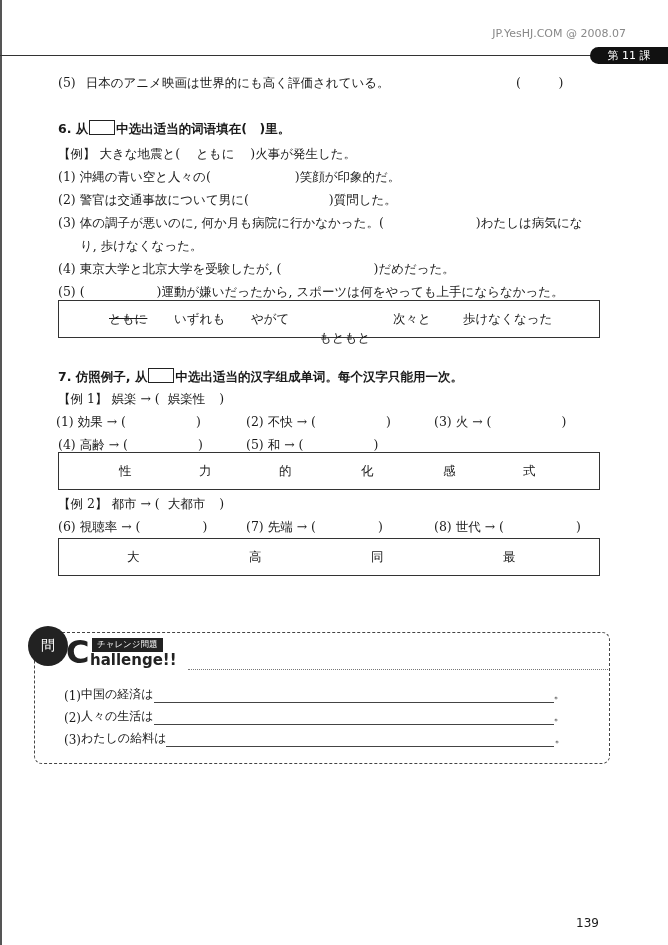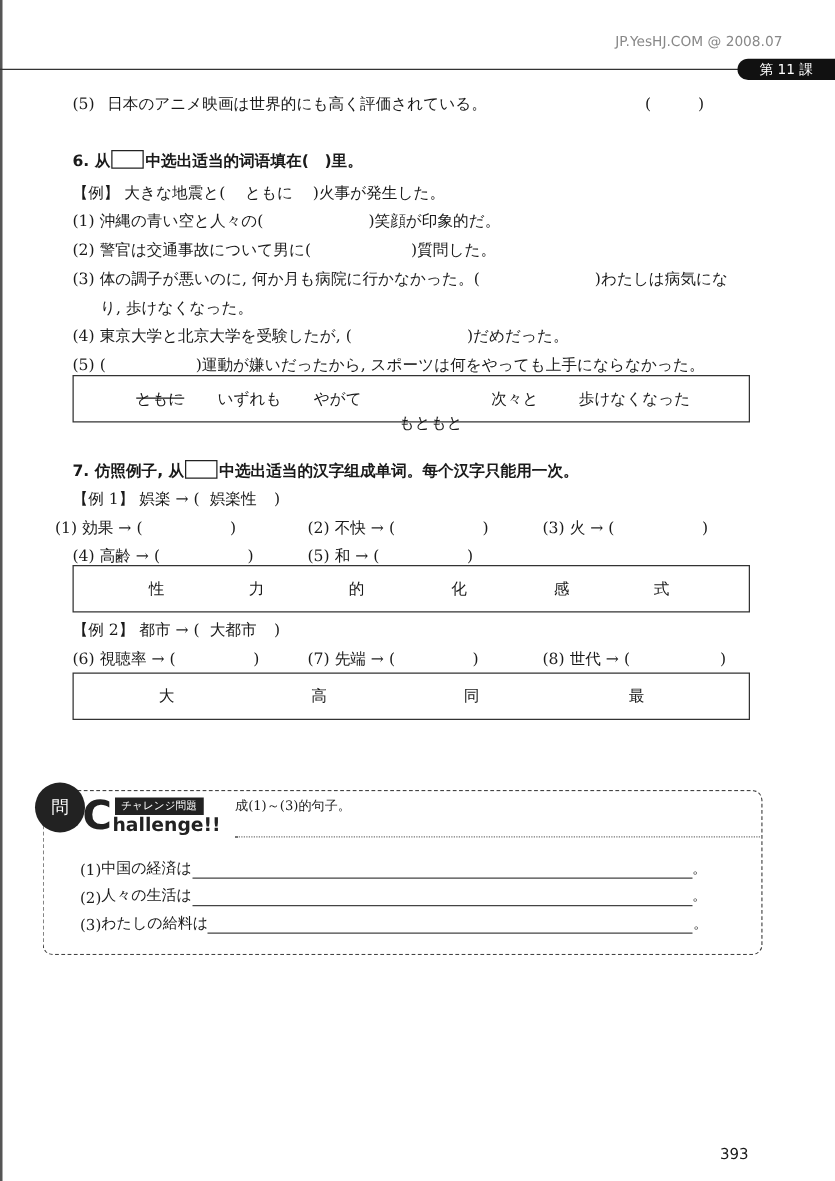--- a/index.html
+++ b/index.html
@@ -92,7 +92,7 @@
   (<span style="margin:0 14px 0 8px;">娯楽性</span>)
 </div>
 
-<div class="line" style="left:44px; top:414px;"><span>(1)</span> <span>効果</span> → (<span style="display:inline-block;width:70px;"></span>)</div>
+<div class="line" style="left:56px; top:414px;"><span>(1)</span> <span>効果</span> → (<span style="display:inline-block;width:70px;"></span>)</div>
 <div class="line" style="left:246px; top:414px;"><span>(2)</span> <span>不快</span> → (<span style="display:inline-block;width:70px;"></span>)</div>
 <div class="line" style="left:434px; top:414px;"><span>(3)</span> <span>火</span> → (<span style="display:inline-block;width:70px;"></span>)</div>
 <div class="line" style="left:58px; top:437px;"><span>(4)</span> <span>高齢</span> → (<span style="display:inline-block;width:70px;"></span>)</div>

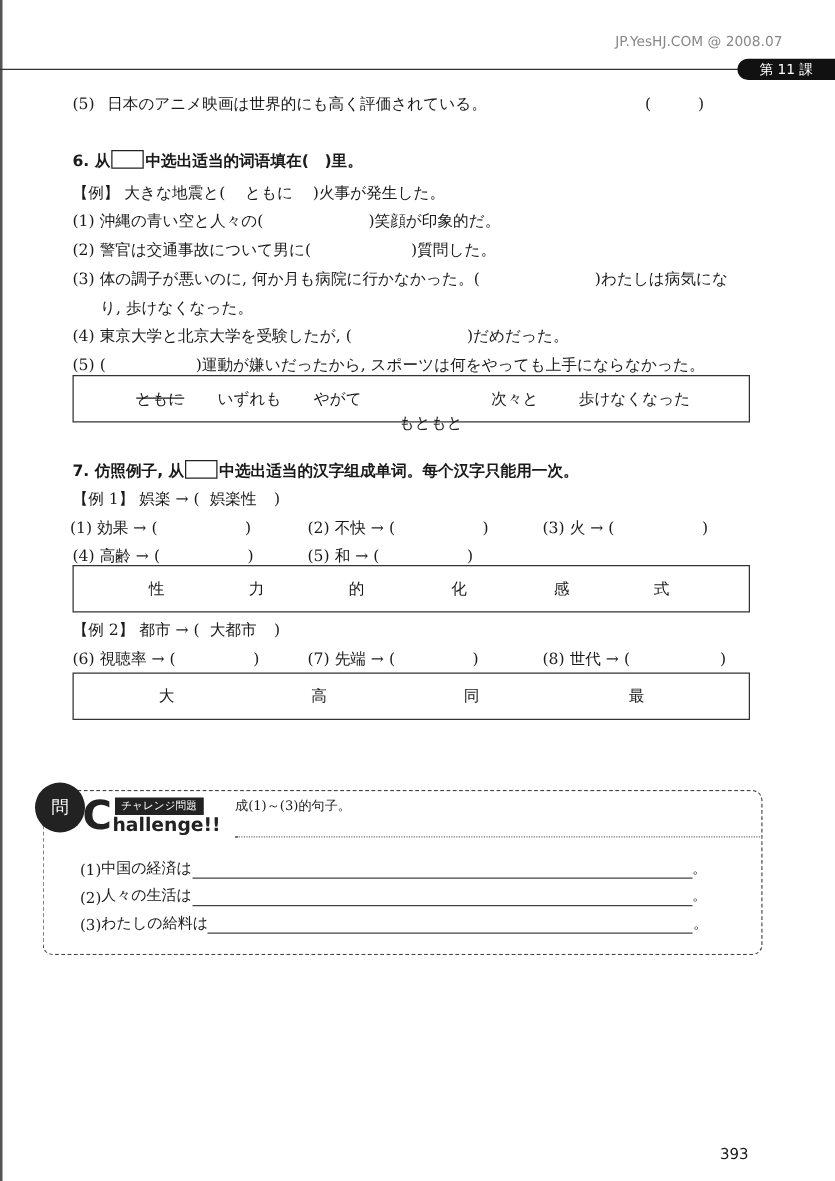--- a/index.html
+++ b/index.html
@@ -132,7 +132,6 @@
   <div class="ch-word">hallenge!!</div>
 </div>
 <div class="ch-instr">
-  <div>成(1)～(3)的句子。</div>
 </div>
 <div class="ch-dotline"></div>
 

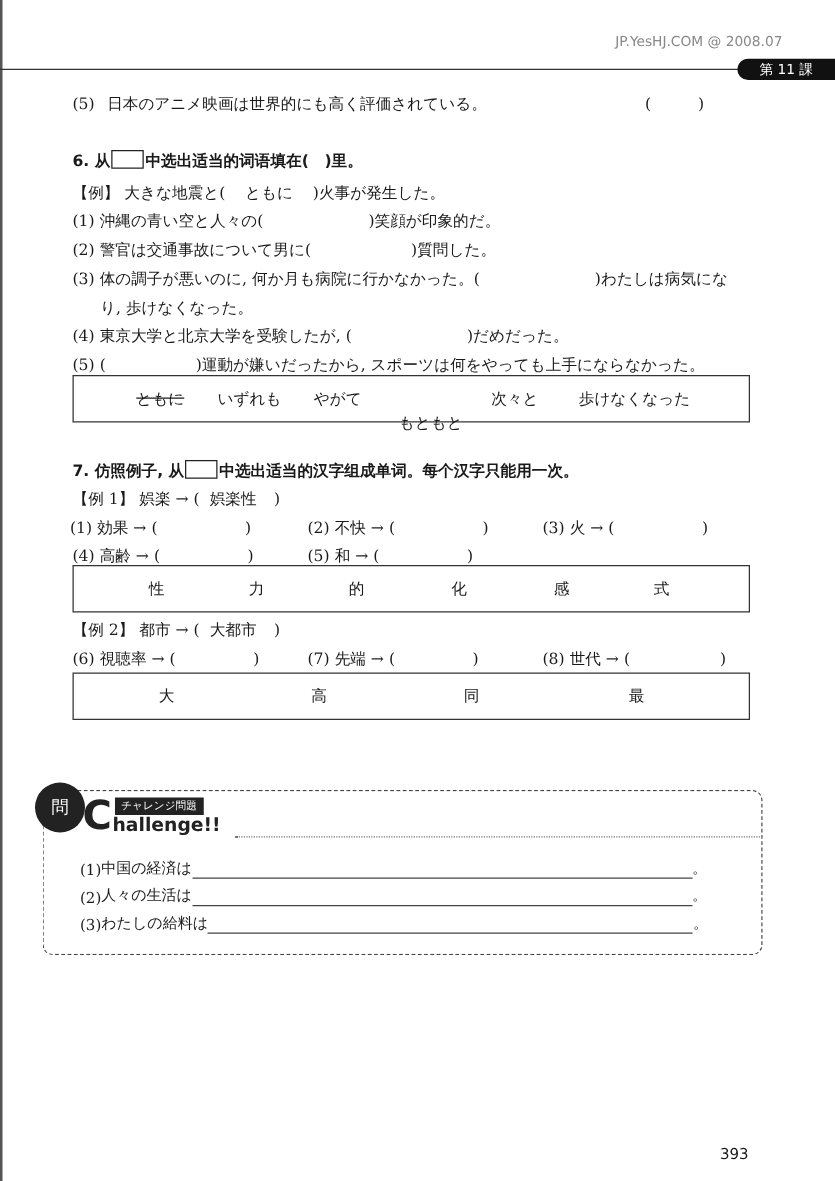--- a/index.html
+++ b/index.html
@@ -154,6 +154,6 @@
     <span>。</span>
 </div>
 
-<div class="pagenum">393</div>
+<div class="pagenum">139</div>
 
 </body></html>

